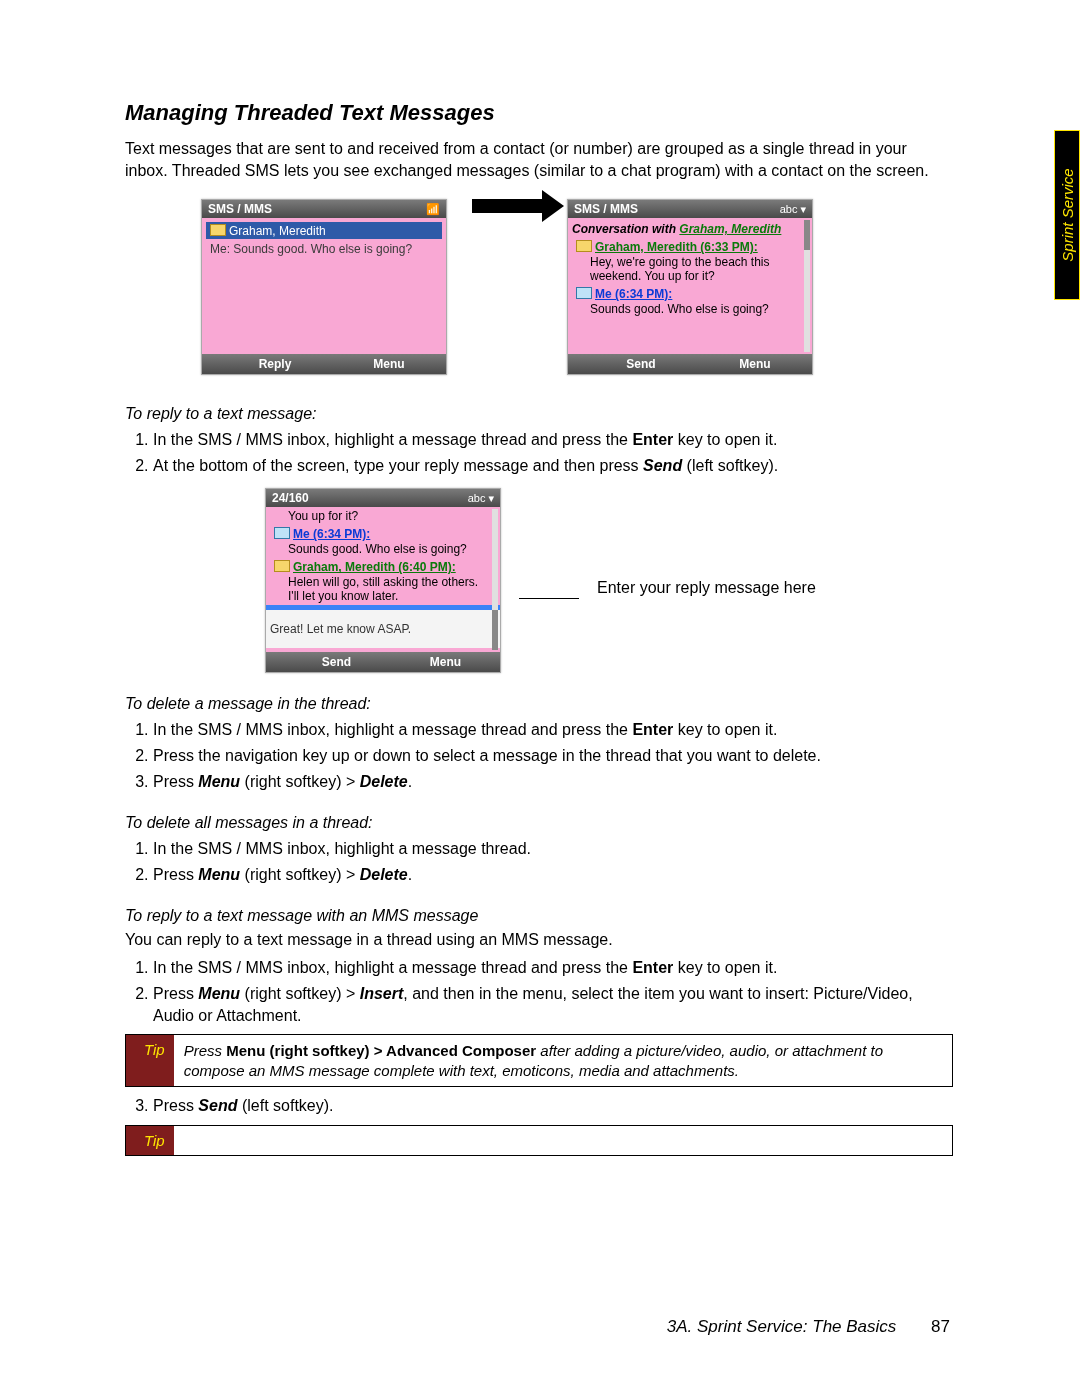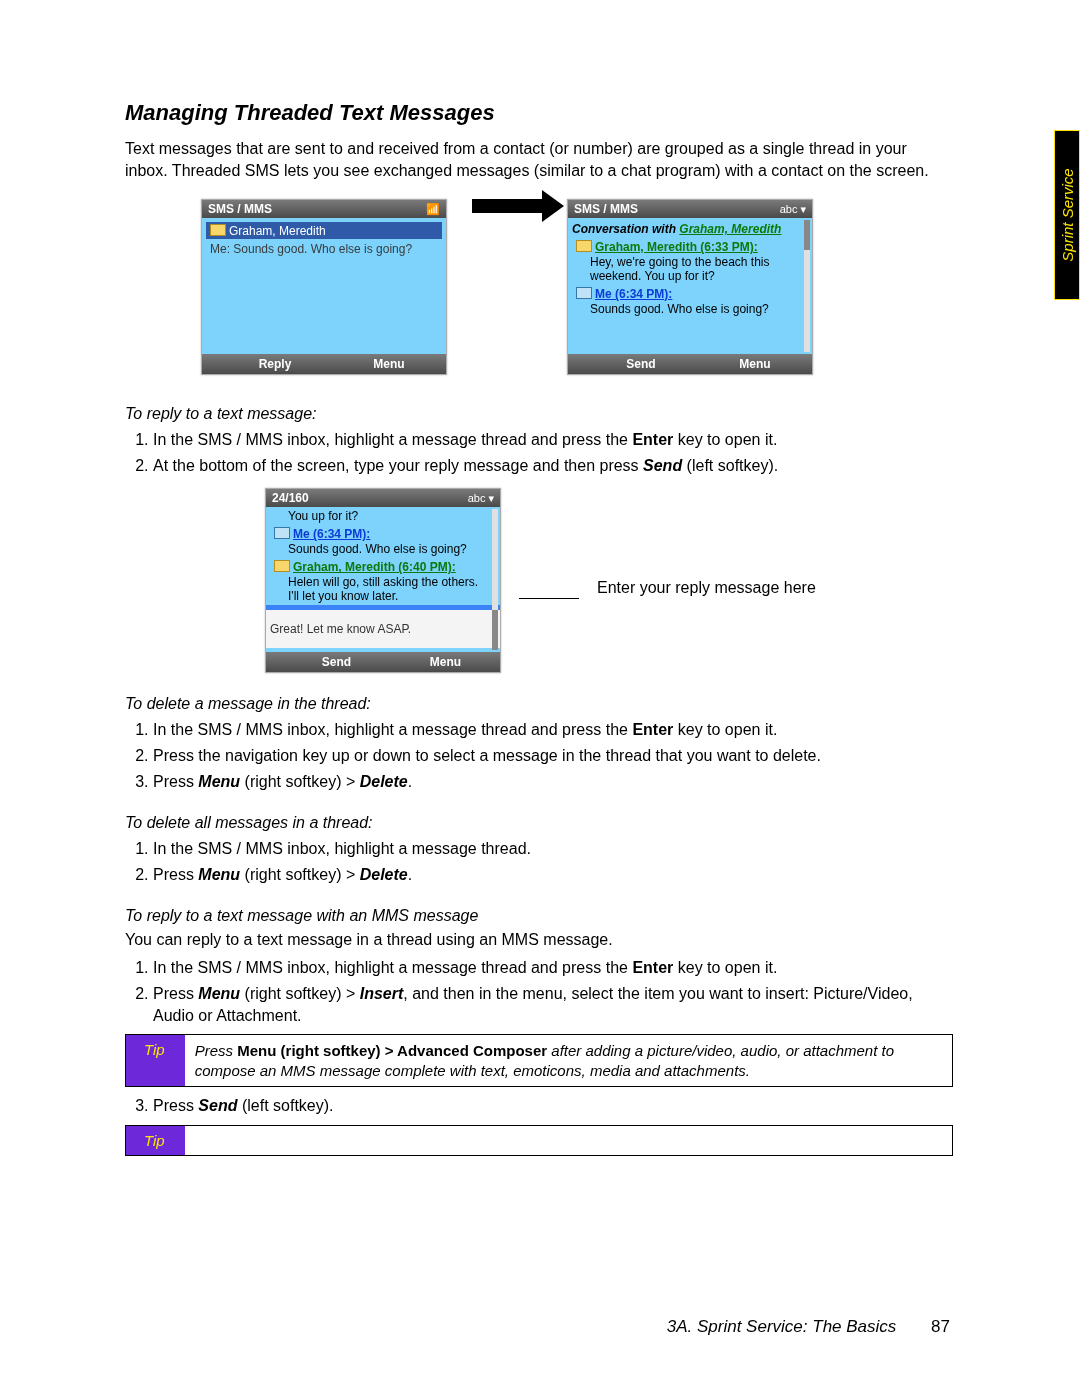--- a/index.html
+++ b/index.html
@@ -61,7 +61,7 @@
     font-weight: normal;
   }
   .phone .body {
-    background: #7dd3fc;
+    background: #f9a8d4;
     min-height: 120px;
     padding: 2px 4px 4px 4px;
     position: relative;

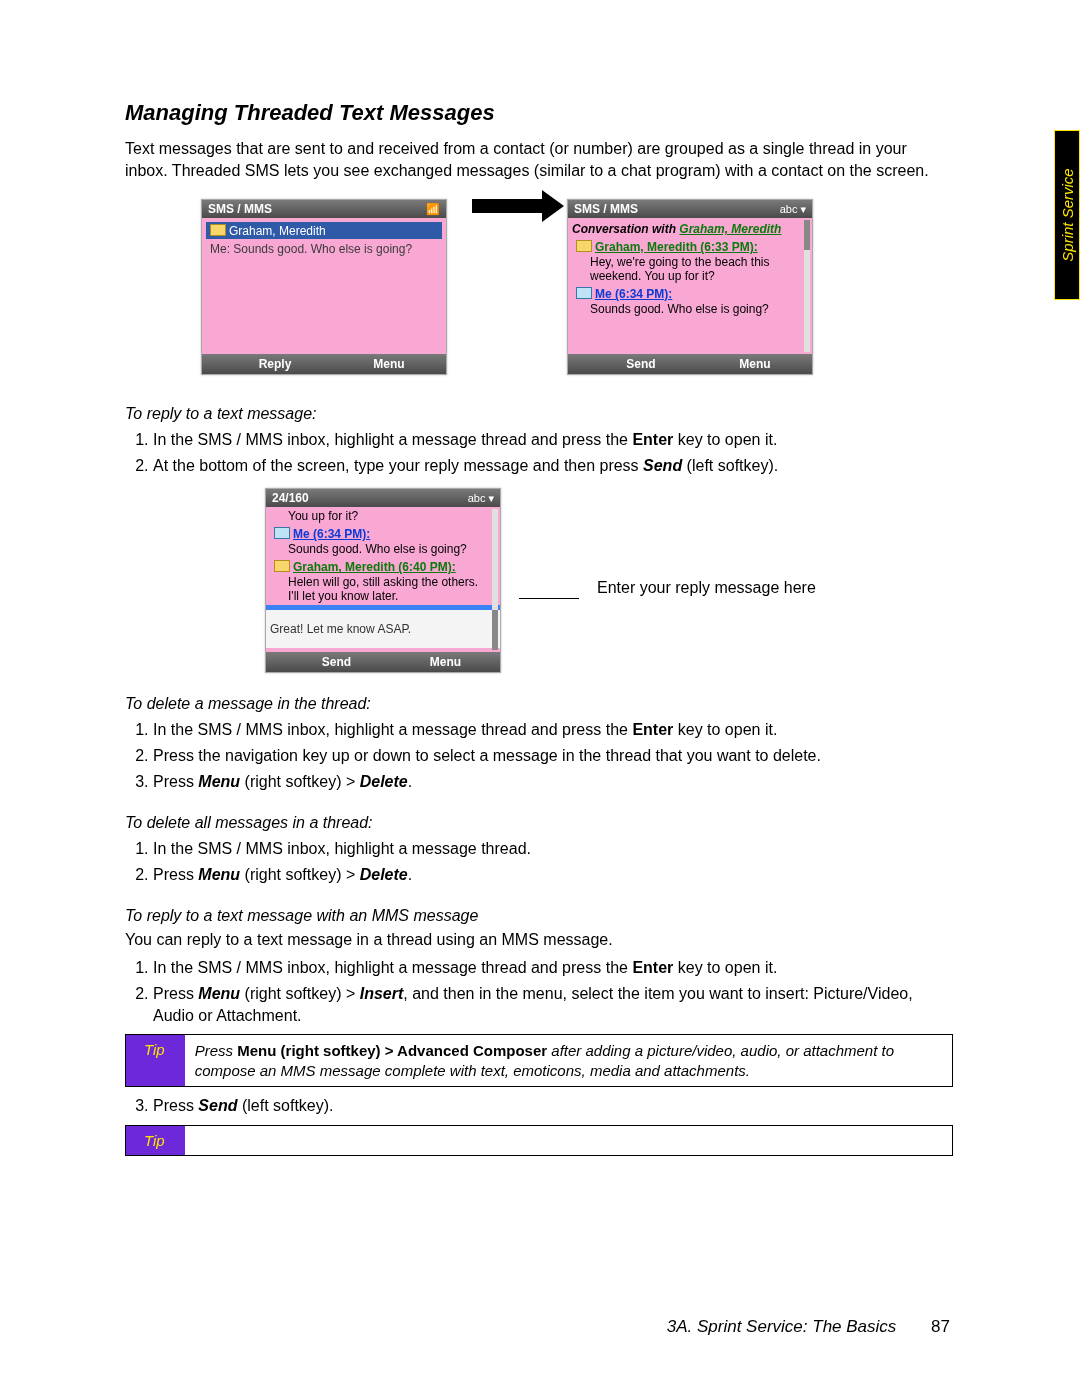--- a/index.html
+++ b/index.html
@@ -199,11 +199,11 @@
     font-size: 15px;
   }
   .tip-box .tip-label {
-    background: #6d28d9;
+    background: #7f1d1d;
     color: #ffe600;
     font-style: italic;
     font-weight: normal;
-    padding: 6px 20px 6px 18px;
+    padding: 6px 9px 6px 18px;
     display: flex;
     align-items: flex-start;
   }

